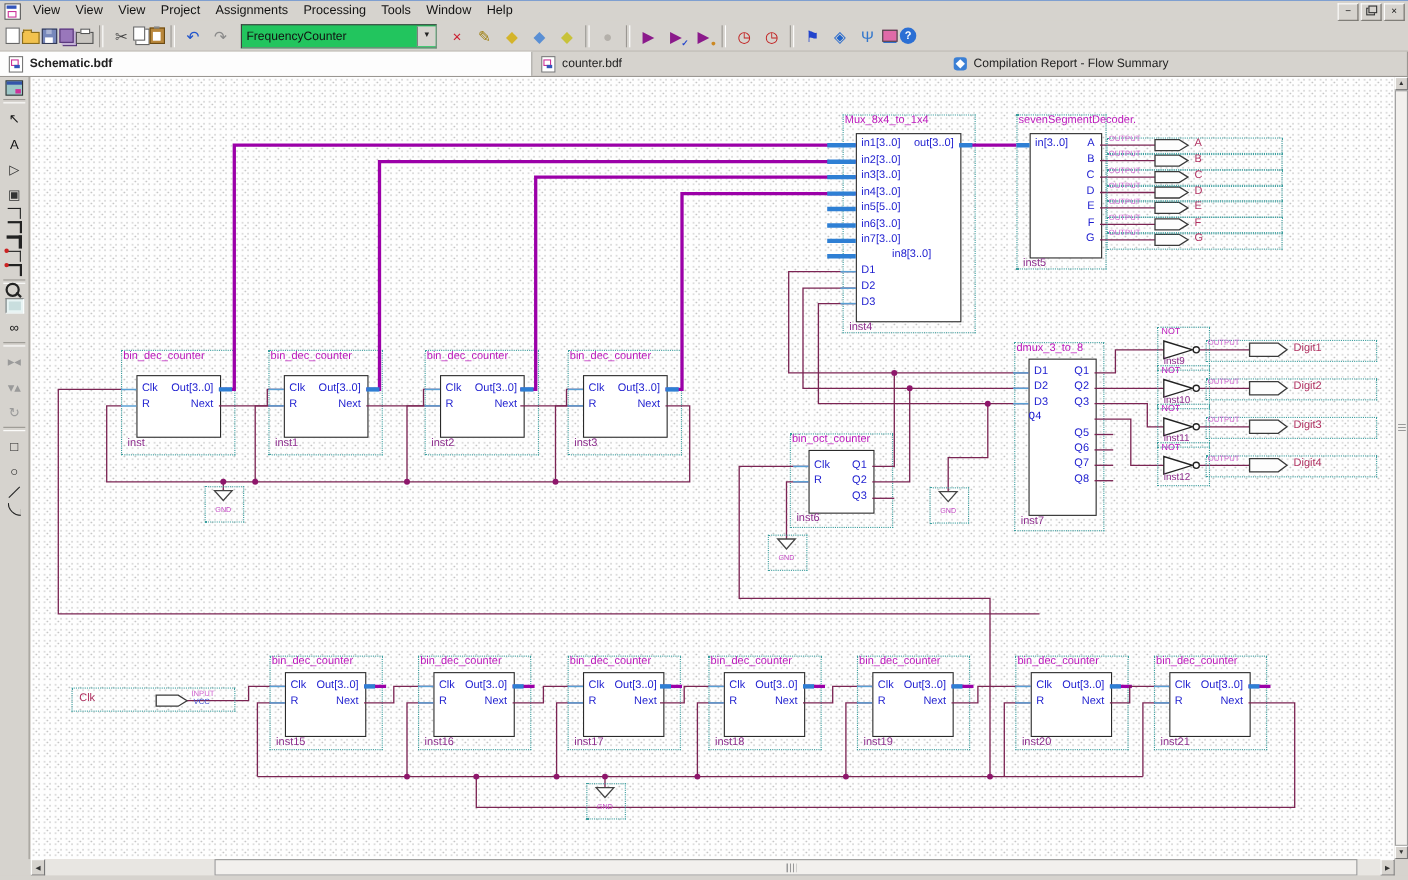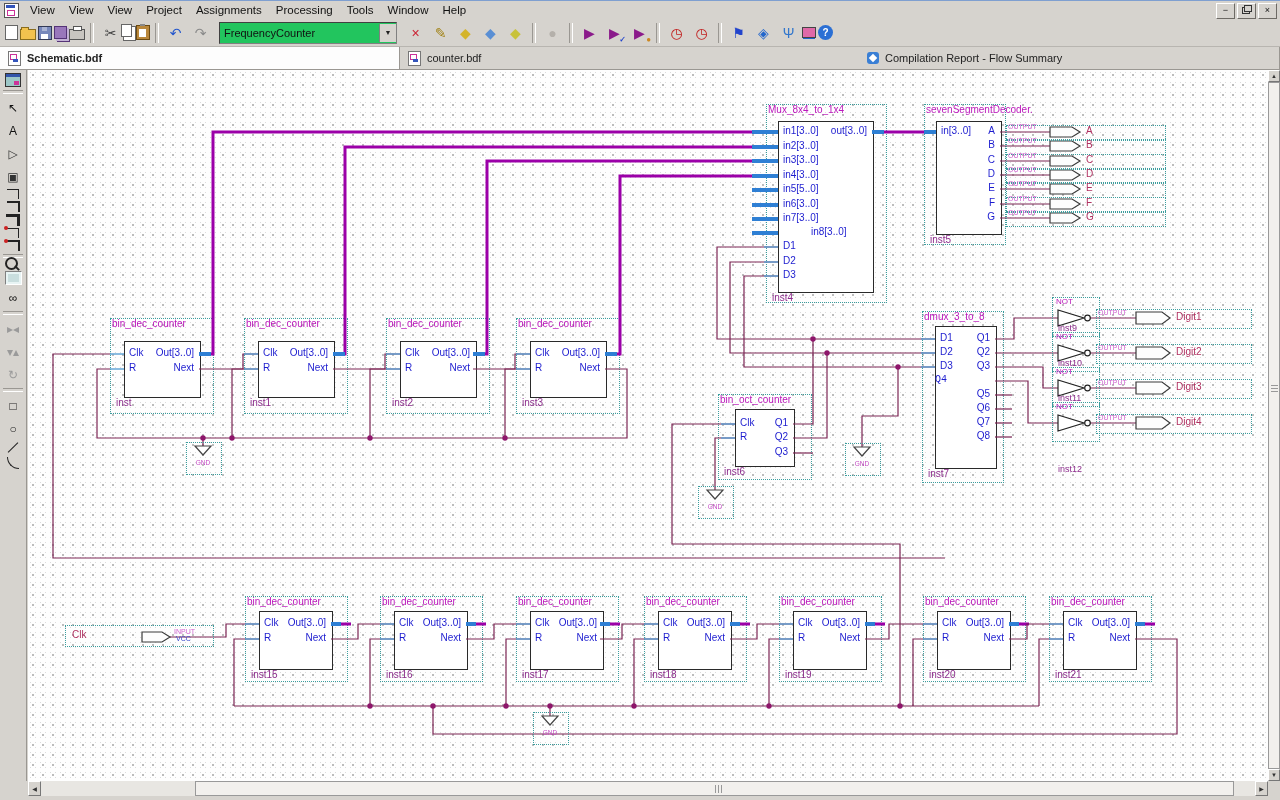--- a/index.html
+++ b/index.html
@@ -183,7 +183,7 @@
 </div>
 
 <div class="tabbar">
-  <div class="tab active" style="width:400px;">
+  <div class="tab active" style="width:484px;">
     <span class="ic-bdf"></span>
     <span class="lbl">Schematic.bdf</span>
   </div>

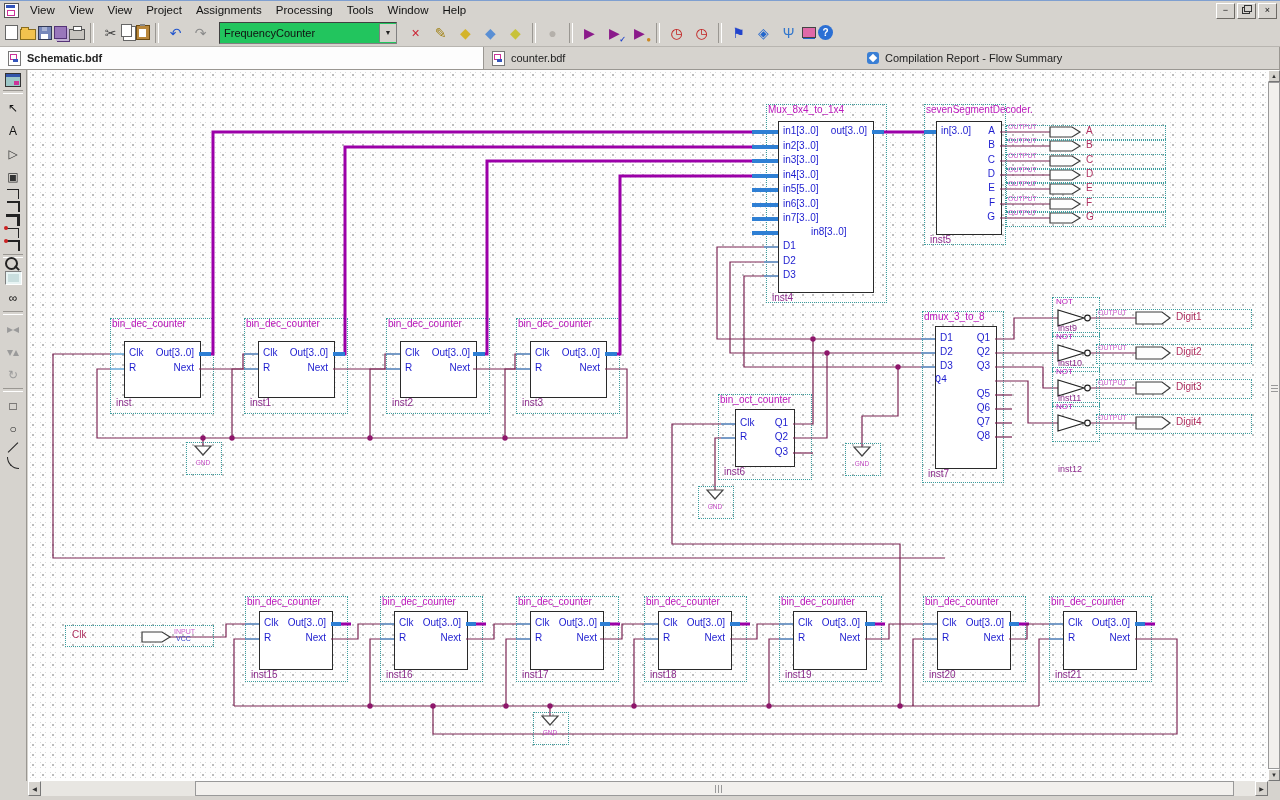--- a/index.html
+++ b/index.html
@@ -542,7 +542,7 @@
       <div class="t-ni" style="left: 1058px; top: 393px;">inst11</div>
       <div class="pbound" style="left: 1052px; top: 401px; width: 46px; height: 38px;"></div>
       <div class="t-nt" style="left: 1056px; top: 402px;">NOT</div>
-      <div class="t-ni" style="left: 1058px; top: 428px; margin-top: 36px;">inst12</div>
+      <div class="t-ni" style="left: 1058px; top: 428px;">inst12</div>
       <div class="pbound" style="left: 1006px; top: 124px; width: 158px; height: 14px;"></div>
       <div class="t-port" style="left: 1008px; top: 122px;">OUTPUT</div>
       <div class="t-lab" style="left: 1086px; top: 125px;">A</div>

